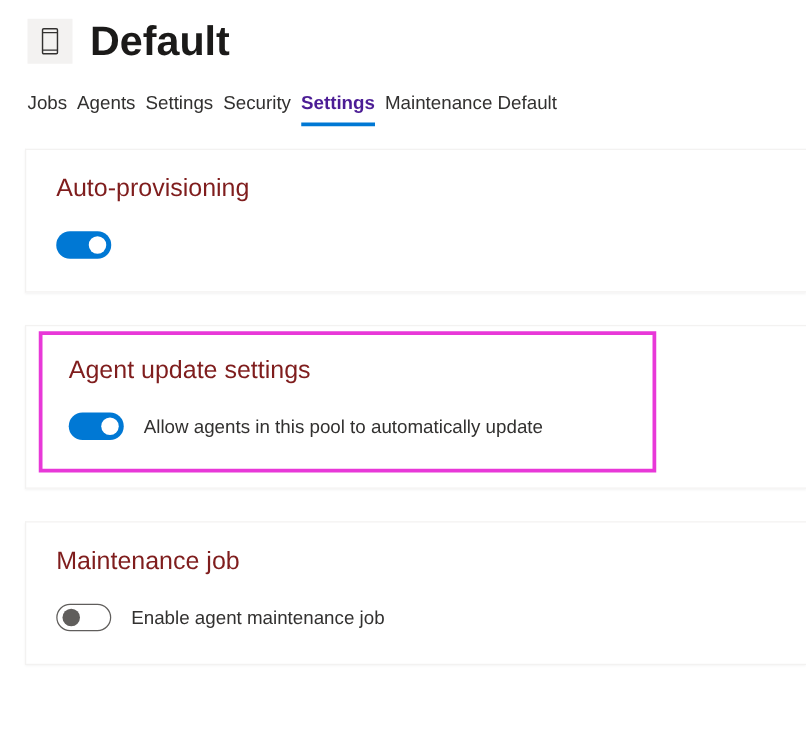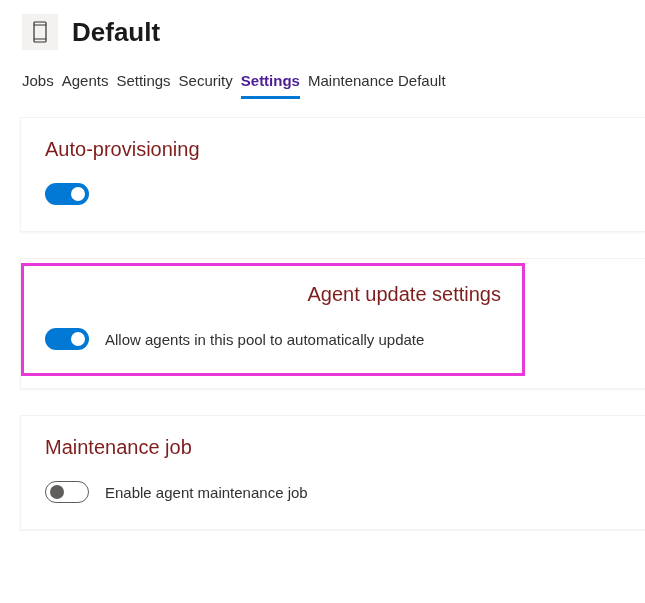--- a/index.html
+++ b/index.html
@@ -30,7 +30,7 @@
       justify-content: center;
     }
     .page-title {
-      font-size: 26px;
+      font-size: 33px;
       font-weight: 700;
       color: #1b1a19;
     }

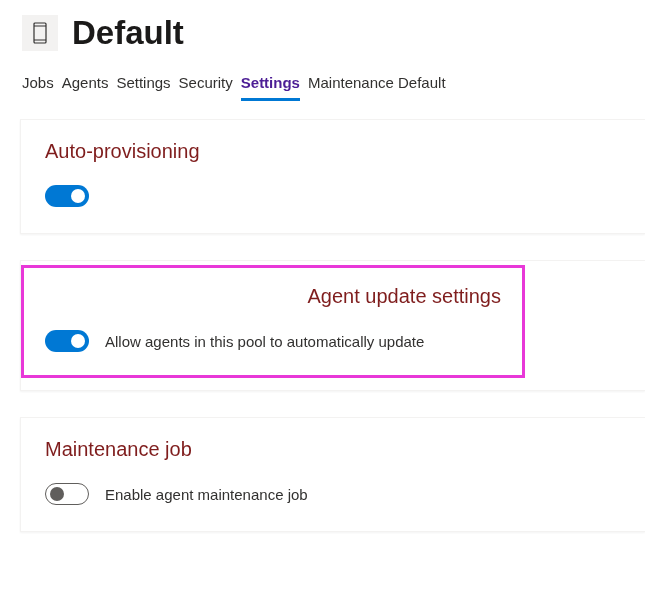--- a/index.html
+++ b/index.html
@@ -120,9 +120,9 @@
     .highlight-card {
       border: 3px solid #e838d8;
       padding: 17px 21px 23px 21px;
+      margin-left: 10px;
       margin-right: 120px;
       box-shadow: none;
-      text-align: right;
     }
     .card-outer {
       background: #ffffff;

